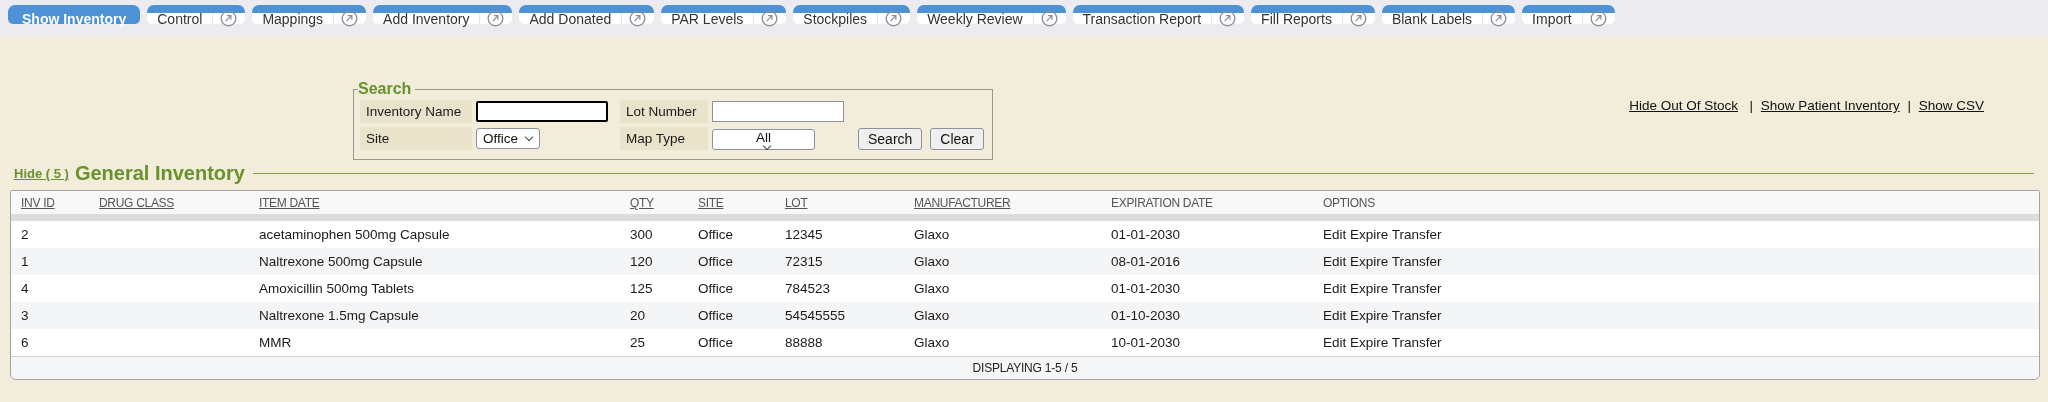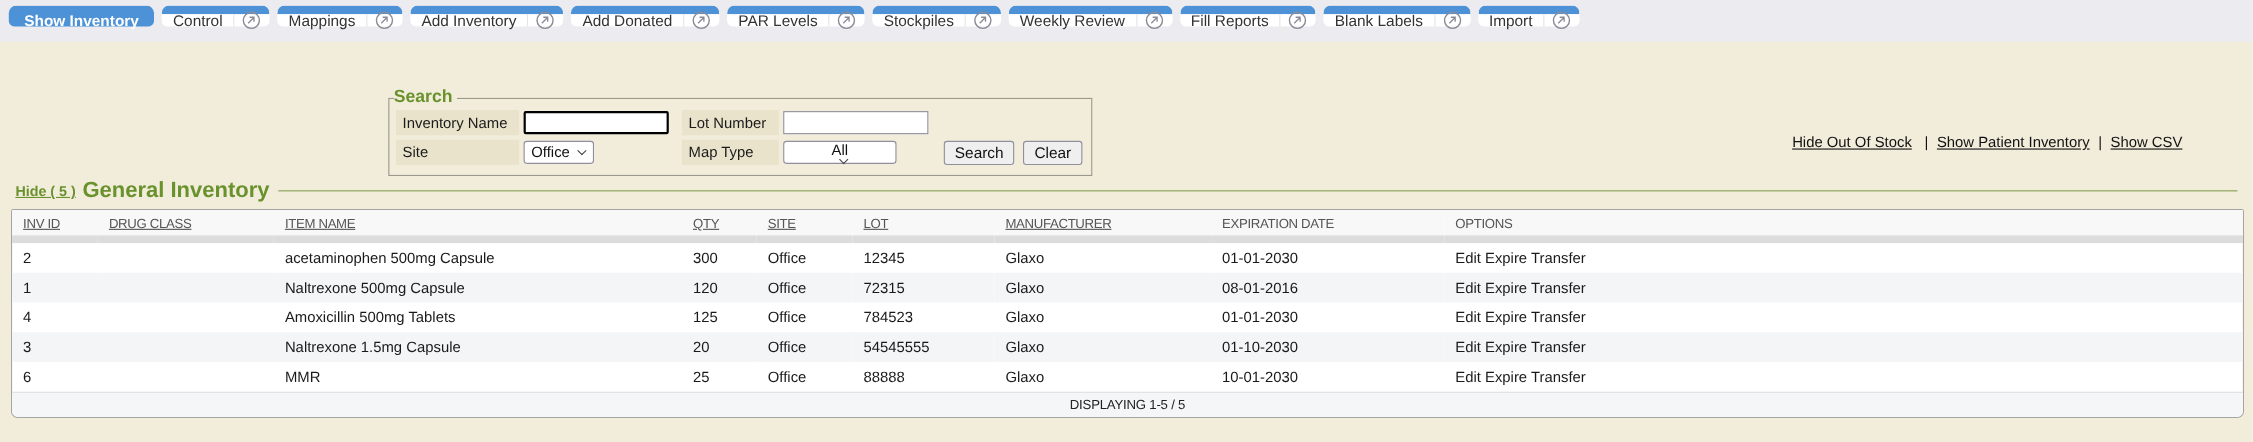--- a/index.html
+++ b/index.html
@@ -129,6 +129,15 @@
       </div>
       <div class="tab">
         <span class="tab-label">Weekly Review</span>
+        <span class="tab-icon">
+          <svg viewBox="0 0 17 17">
+            <circle cx="8.5" cy="8.5" r="7.3" fill="none" stroke="#8b8b97" stroke-width="1.3"></circle>
+            <path d="M5.6 11.1 L10.8 5.9 M6.9 5.7 H10.9 V9.7" fill="none" stroke="#8b8b97" stroke-width="1.2"></path>
+          </svg>
+        </span>
+      </div>
+      <div class="tab">
+        <span class="tab-label">Transaction Report</span>
         <span class="tab-icon">
           <svg viewBox="0 0 17 17">
             <circle cx="8.5" cy="8.5" r="7.3" fill="none" stroke="#8b8b97" stroke-width="1.3"></circle>

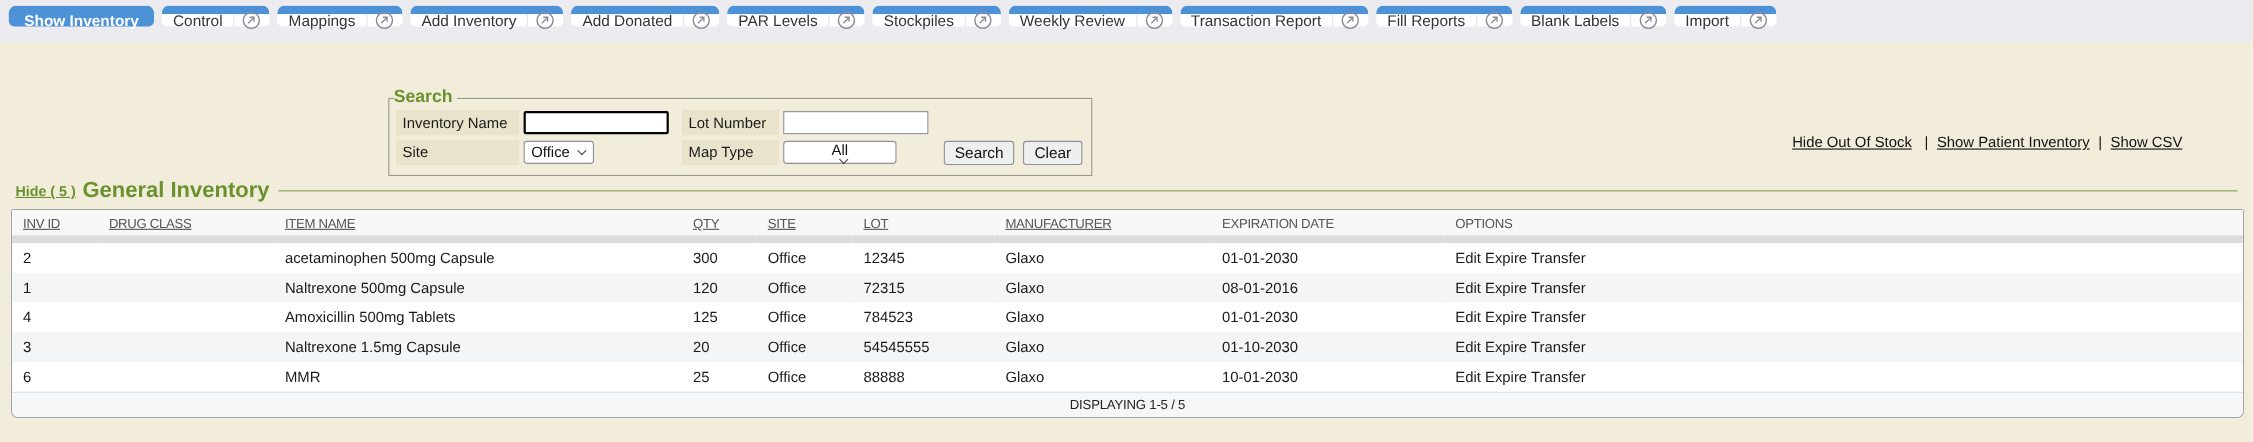--- a/index.html
+++ b/index.html
@@ -40,7 +40,7 @@
                border:1px solid #8f8f9d; border-radius:3px; padding:2px 9px; cursor:pointer; }
 
   
-  .top-links { position:absolute; right:64px; top:84px; font-size:13.5px; color:#111; white-space:nowrap; }
+  .top-links { position:absolute; right:64px; top:60px; font-size:13.5px; color:#111; white-space:nowrap; }
   .top-links a { color:#111; text-decoration:underline; cursor:pointer; }
   .top-links .sep { padding:0 4px; text-decoration:none; }
 

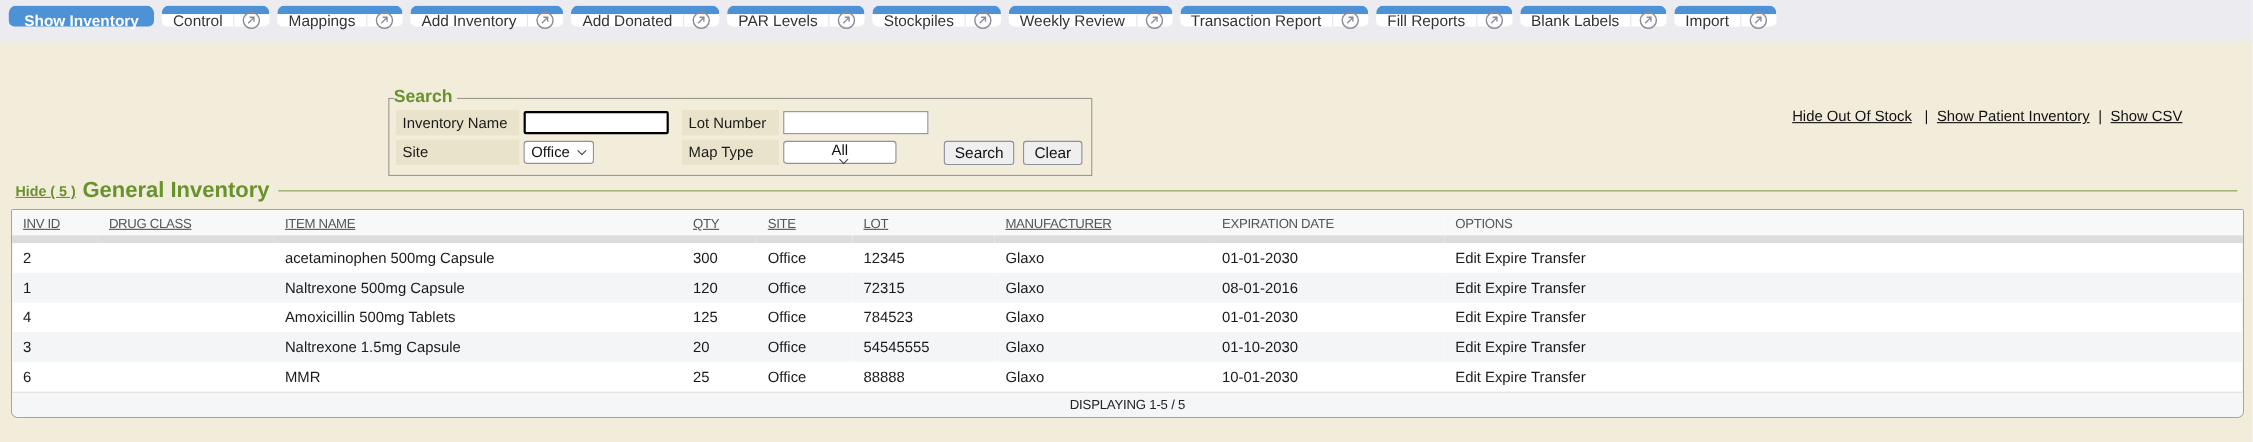--- a/index.html
+++ b/index.html
@@ -235,7 +235,7 @@
           <tr id="inv-head">
             <th class="sortable">INV ID</th>
             <th class="sortable">DRUG CLASS</th>
-            <th class="sortable">ITEM NAME</th>
+            <th class="sortable">ITEM DATE</th>
             <th class="sortable">QTY</th>
             <th class="sortable">SITE</th>
             <th class="sortable">LOT</th>

